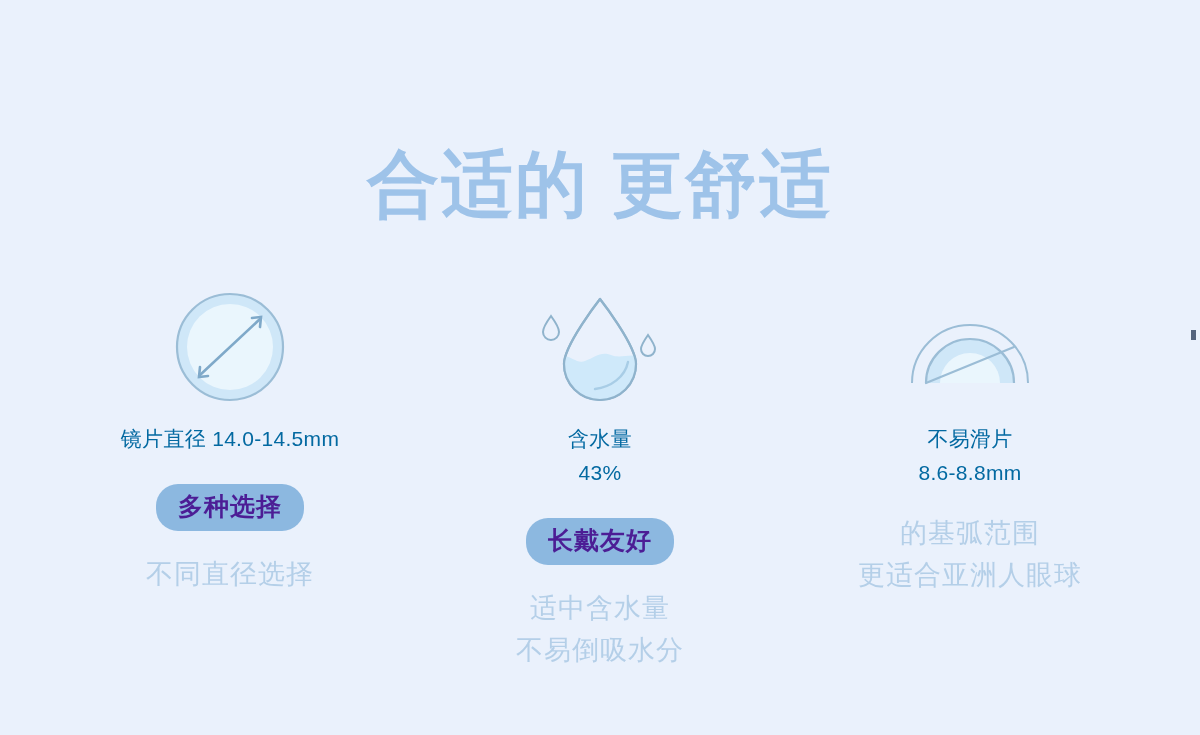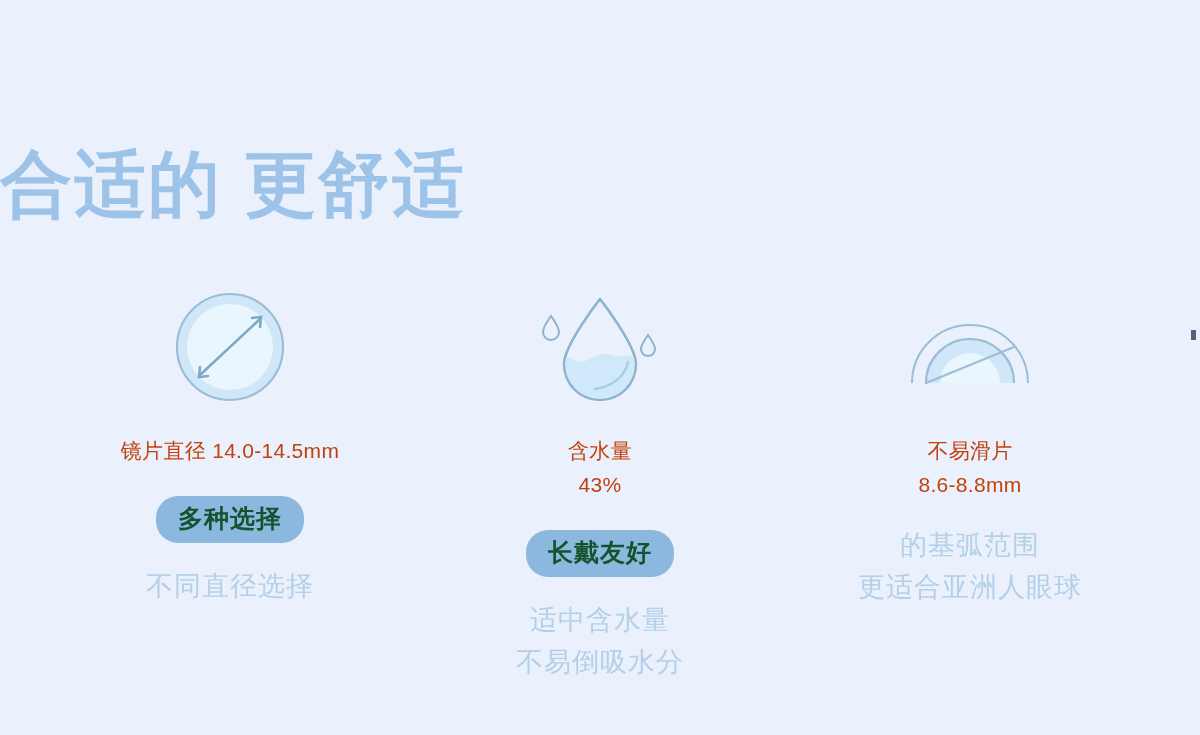--- a/index.html
+++ b/index.html
@@ -26,6 +26,7 @@
     top: 148px;
     left: 0;
     width: 1200px;
+    text-align: center;
     font-size: 72px;
     line-height: 1.0;
     font-weight: 700;

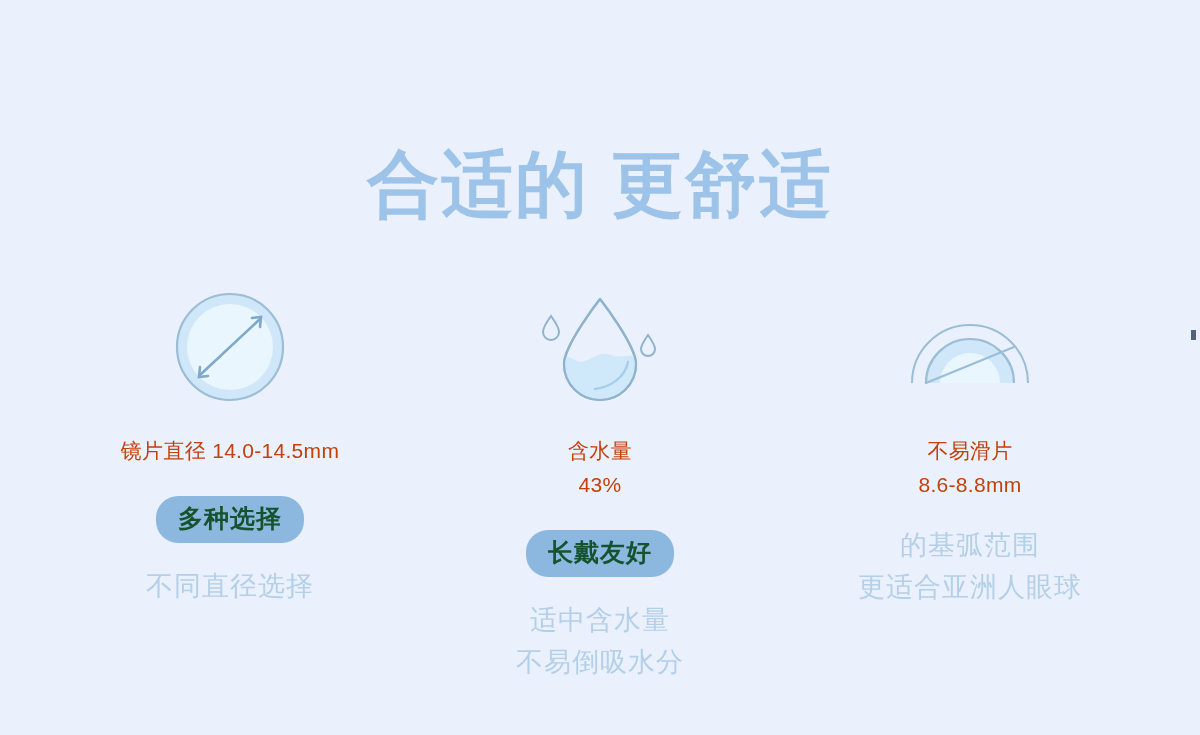--- a/index.html
+++ b/index.html
@@ -63,11 +63,11 @@
   }
 
   .spec {
-    margin-top: 28px;
+    margin-top: 16px;
     text-align: center;
     font-size: 21px;
     line-height: 34px;
-    color: #c2410c;
+    color: #0369a1;
     font-weight: 400;
     letter-spacing: 0.3px;
   }

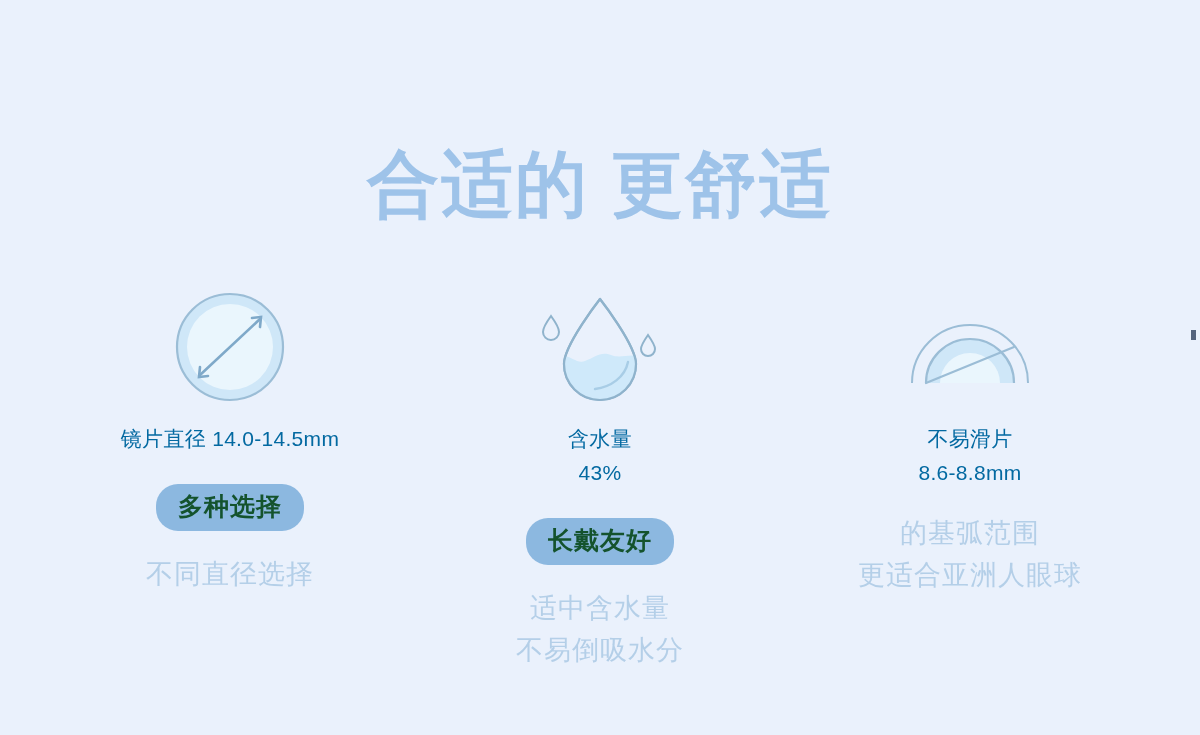--- a/index.html
+++ b/index.html
@@ -80,7 +80,7 @@
     margin-top: 28px;
     display: inline-block;
     background: #8cb8e0;
-    color: #14532d;
+    color: #4c1d95;
     font-size: 25px;
     font-weight: 700;
     line-height: 1;

